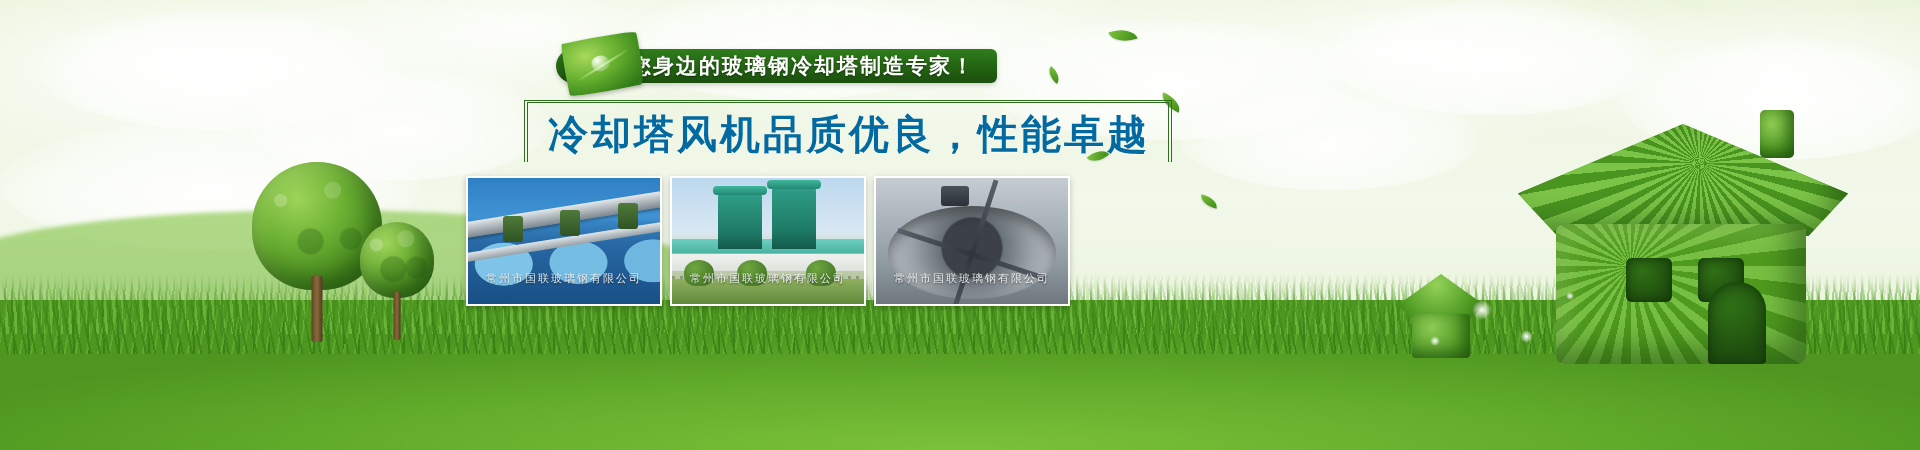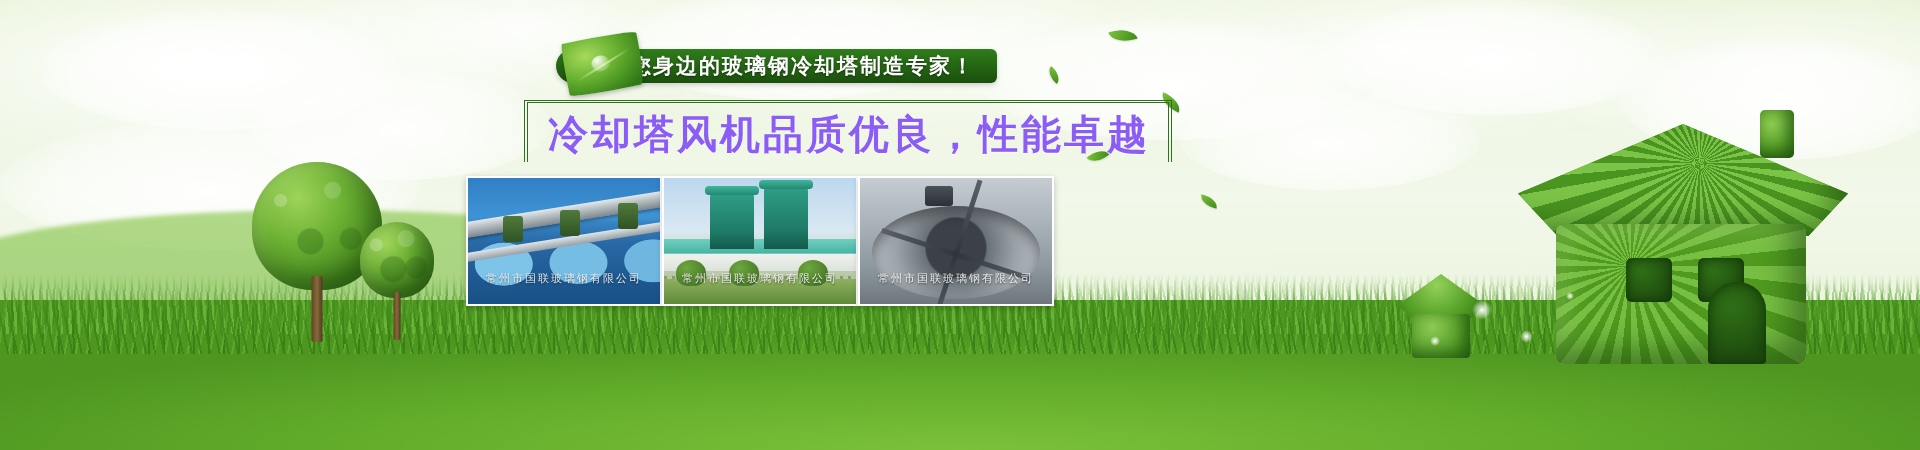--- a/index.html
+++ b/index.html
@@ -212,7 +212,7 @@
     font-family:Liberation Sans, sans-serif;
     font-size:40px; font-weight:bold; line-height:1.08;
     letter-spacing:3px; white-space:nowrap;
-    color:#8b5cf6;
+    color:#0369a1;
     text-shadow:0 1px 0 rgba(255,255,255,.6);
   }
 

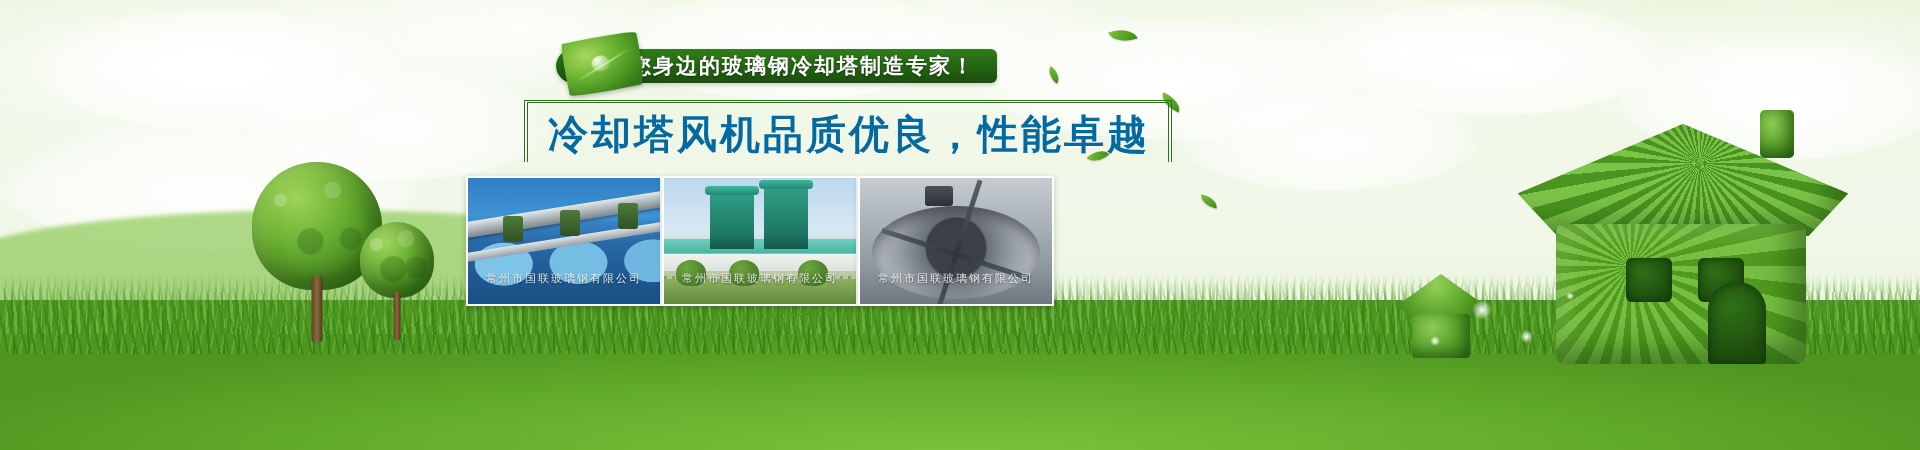--- a/index.html
+++ b/index.html
@@ -217,7 +217,7 @@
   }
 
   
-  .photos { position:absolute; left:466px; top:176px; display:flex; }
+  .photos { position:absolute; left:466px; top:176px; display:flex; gap:8px; }
   .photo {
     position:relative; width:196px; height:130px; overflow:hidden;
     border:2px solid #ffffff; box-shadow:0 2px 6px rgba(0,0,0,.22);

